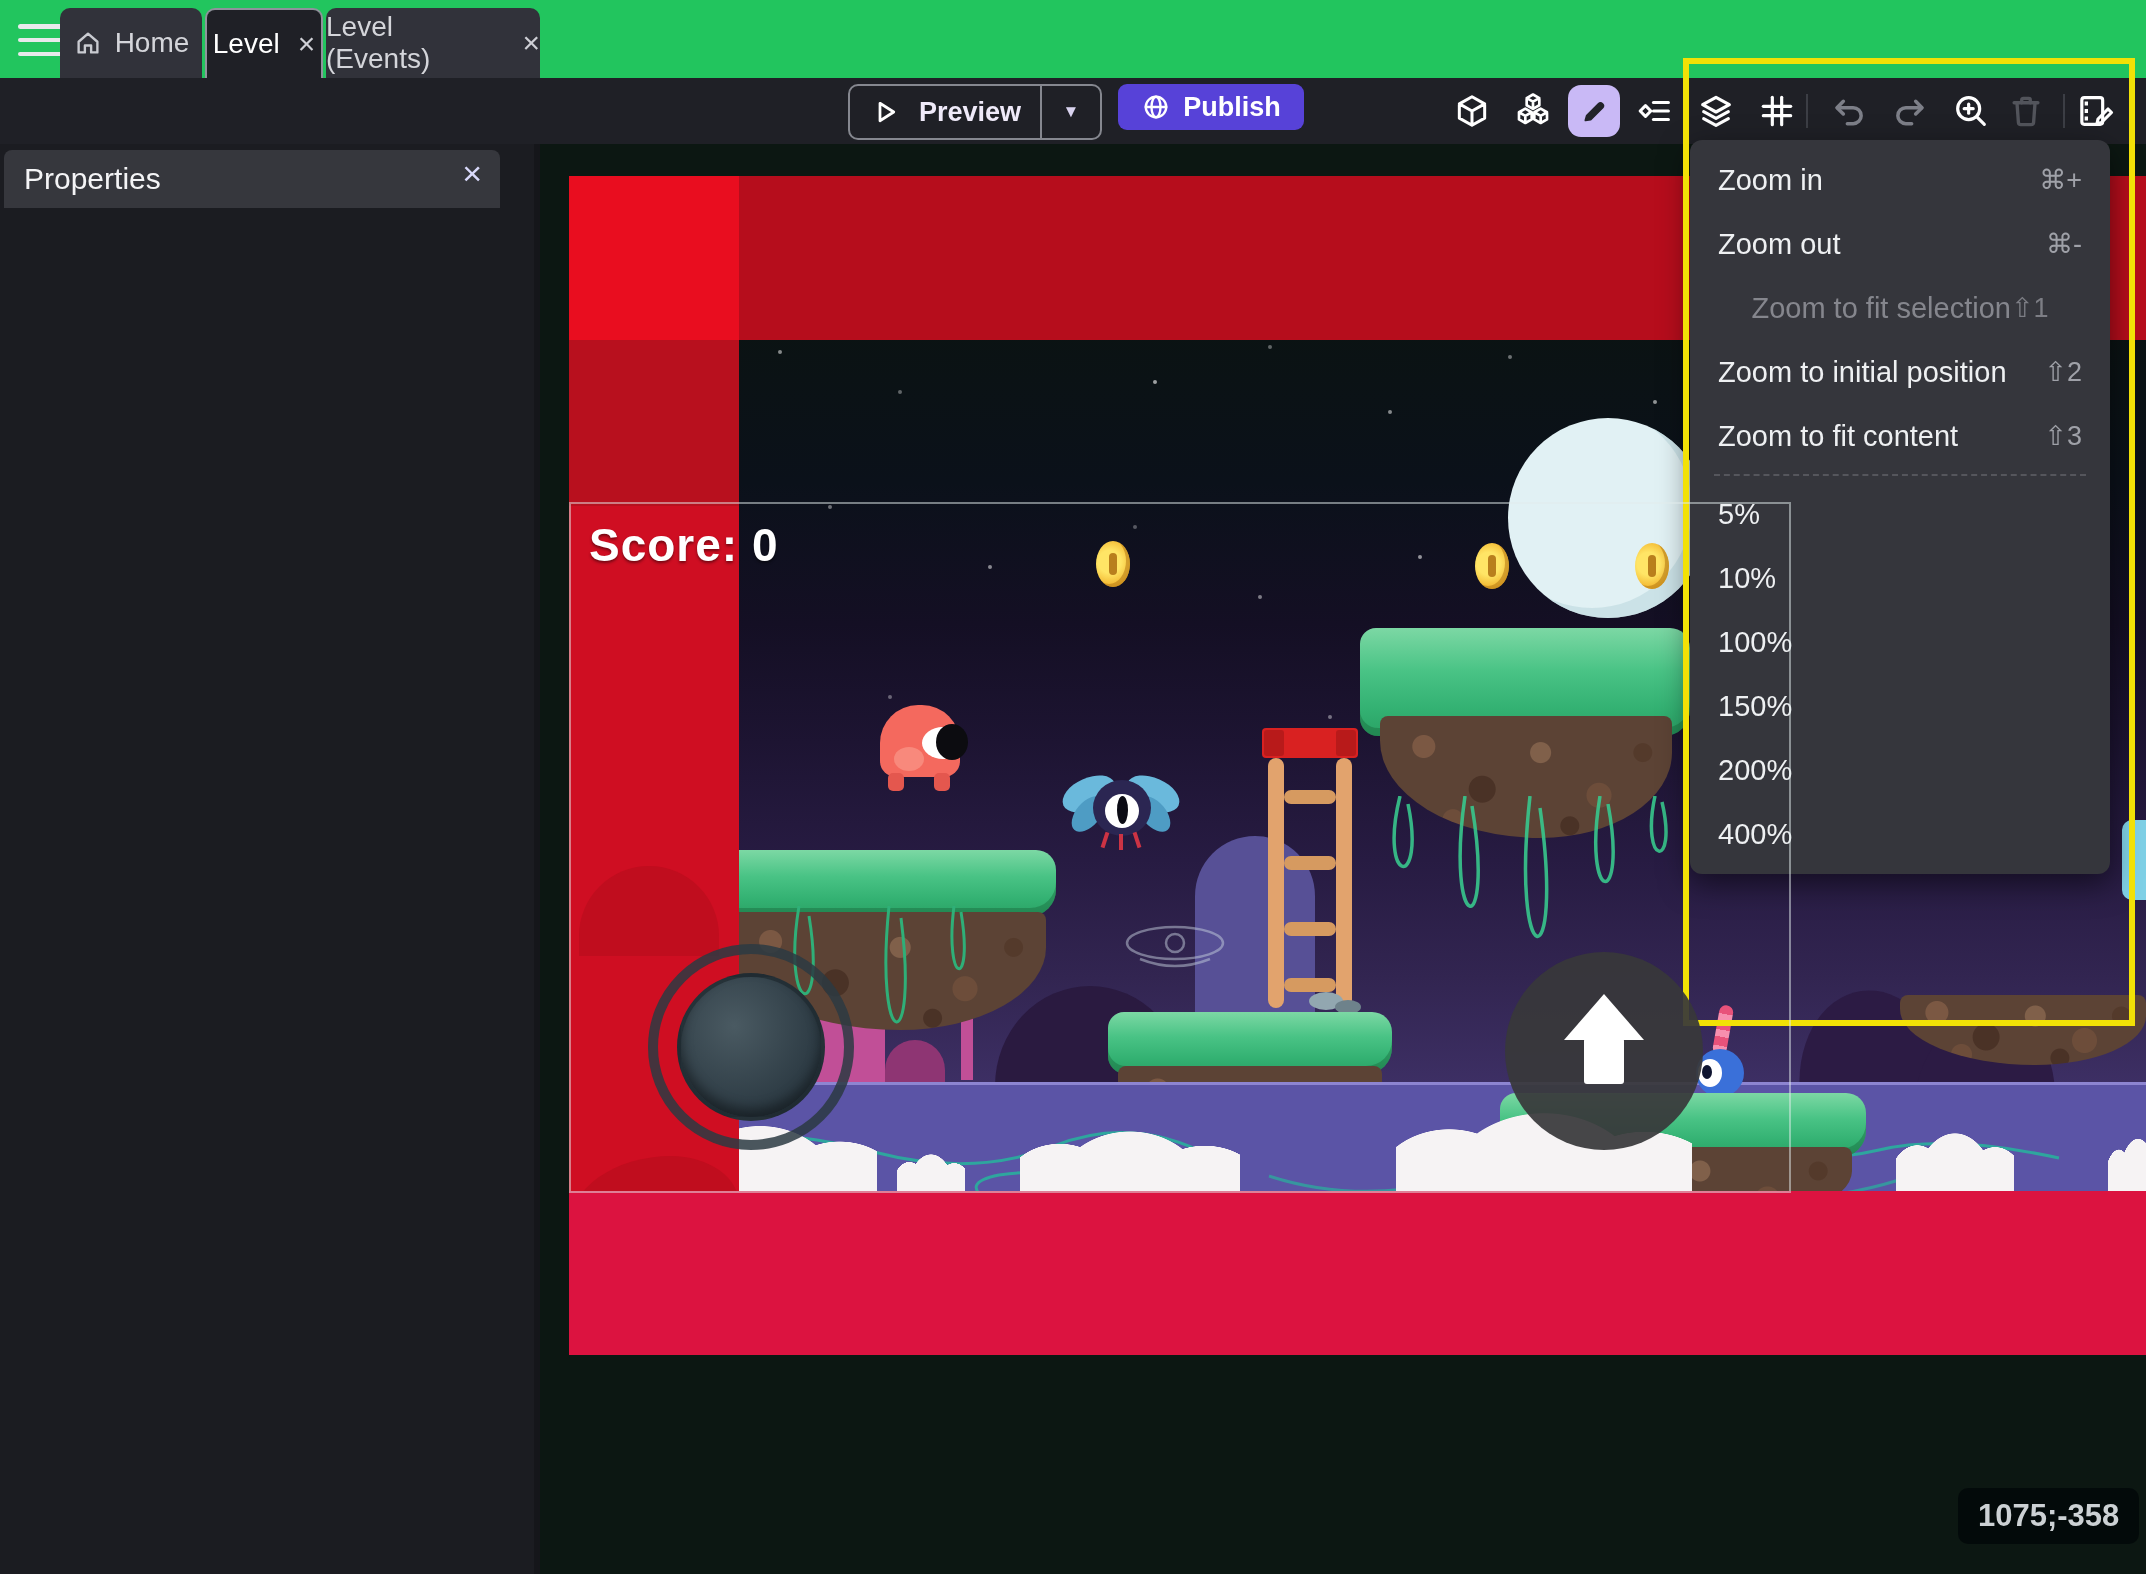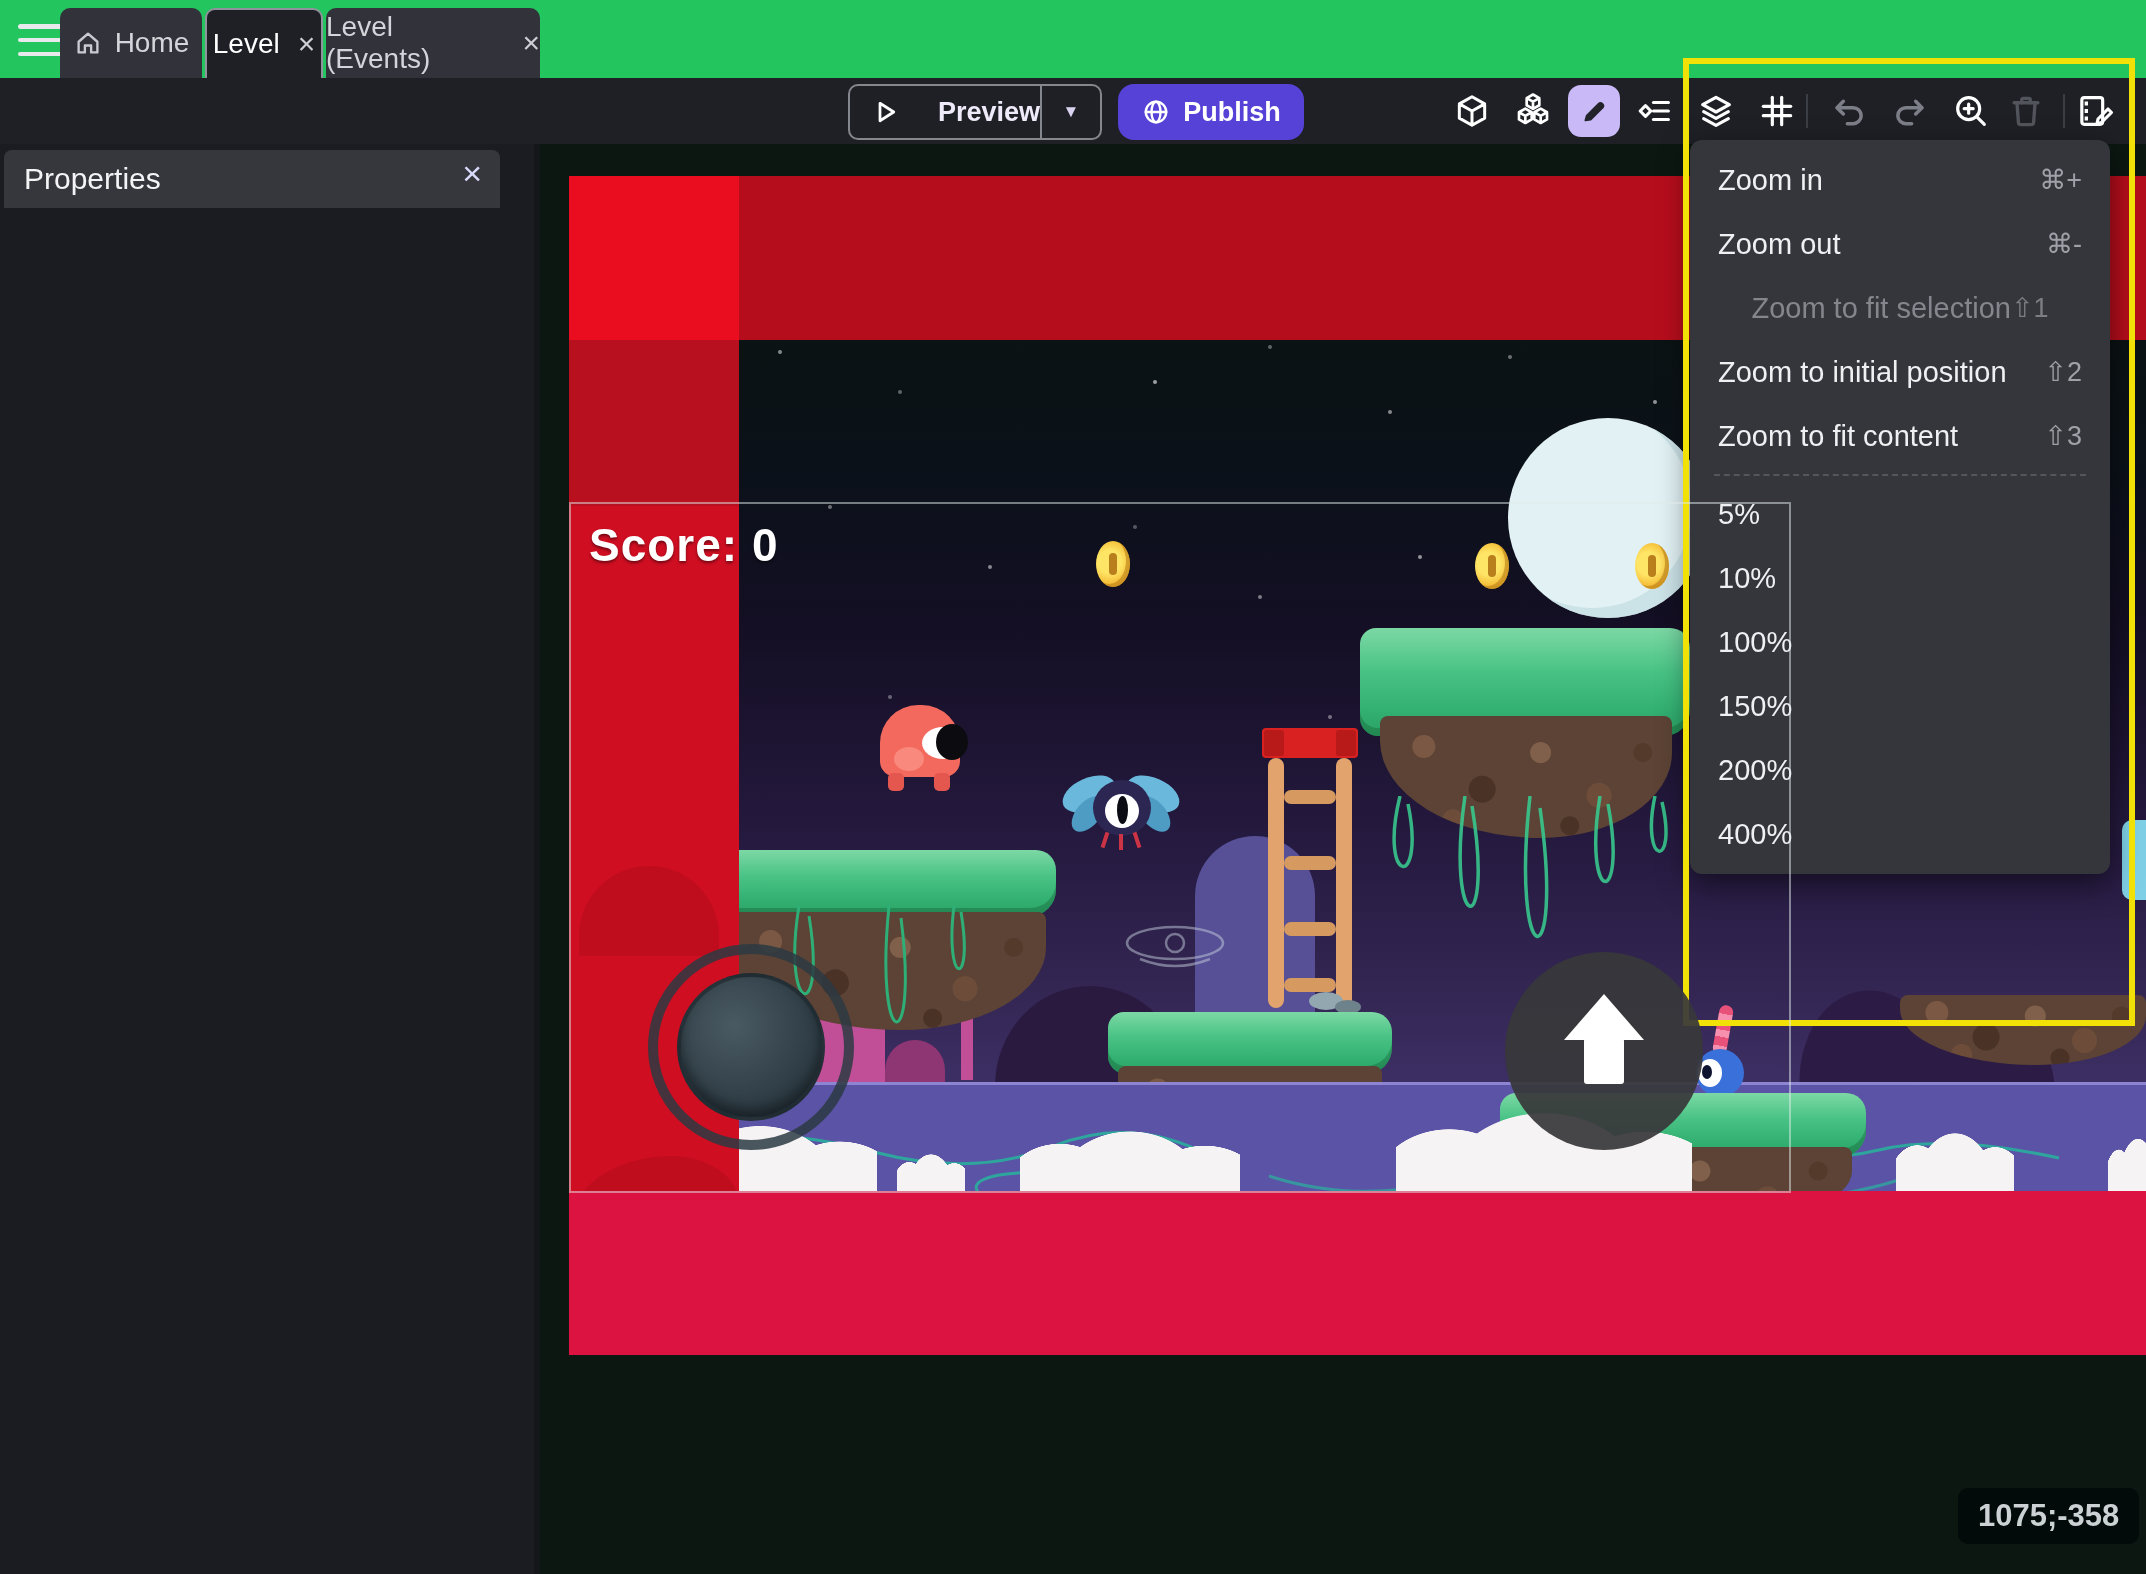--- a/index.html
+++ b/index.html
@@ -22,7 +22,7 @@
   .gicon{stroke:#7d7f88;fill:none;stroke-width:2.1;stroke-linecap:round;stroke-linejoin:round;}
   .btn-preview{left:848px;top:84px;width:254px;height:56px;border:2px solid #85878f;border-radius:10px;
     display:flex;align-items:center;box-sizing:border-box;color:#efeaf9;cursor:pointer;}
-  .btn-preview .lbl{font-weight:bold;font-size:27px;flex:1;text-align:right;}
+  .btn-preview .lbl{font-weight:bold;font-size:27px;flex:1;text-align:center;}
   .btn-preview .divid{width:2px;height:100%;background:#85878f;}
   .btn-preview .caret{width:58px;text-align:center;font-size:17px;color:#d9d3ef;}
   .btn-publish{left:1118px;top:84px;width:186px;height:56px;background:#5742d8;border-radius:16px;

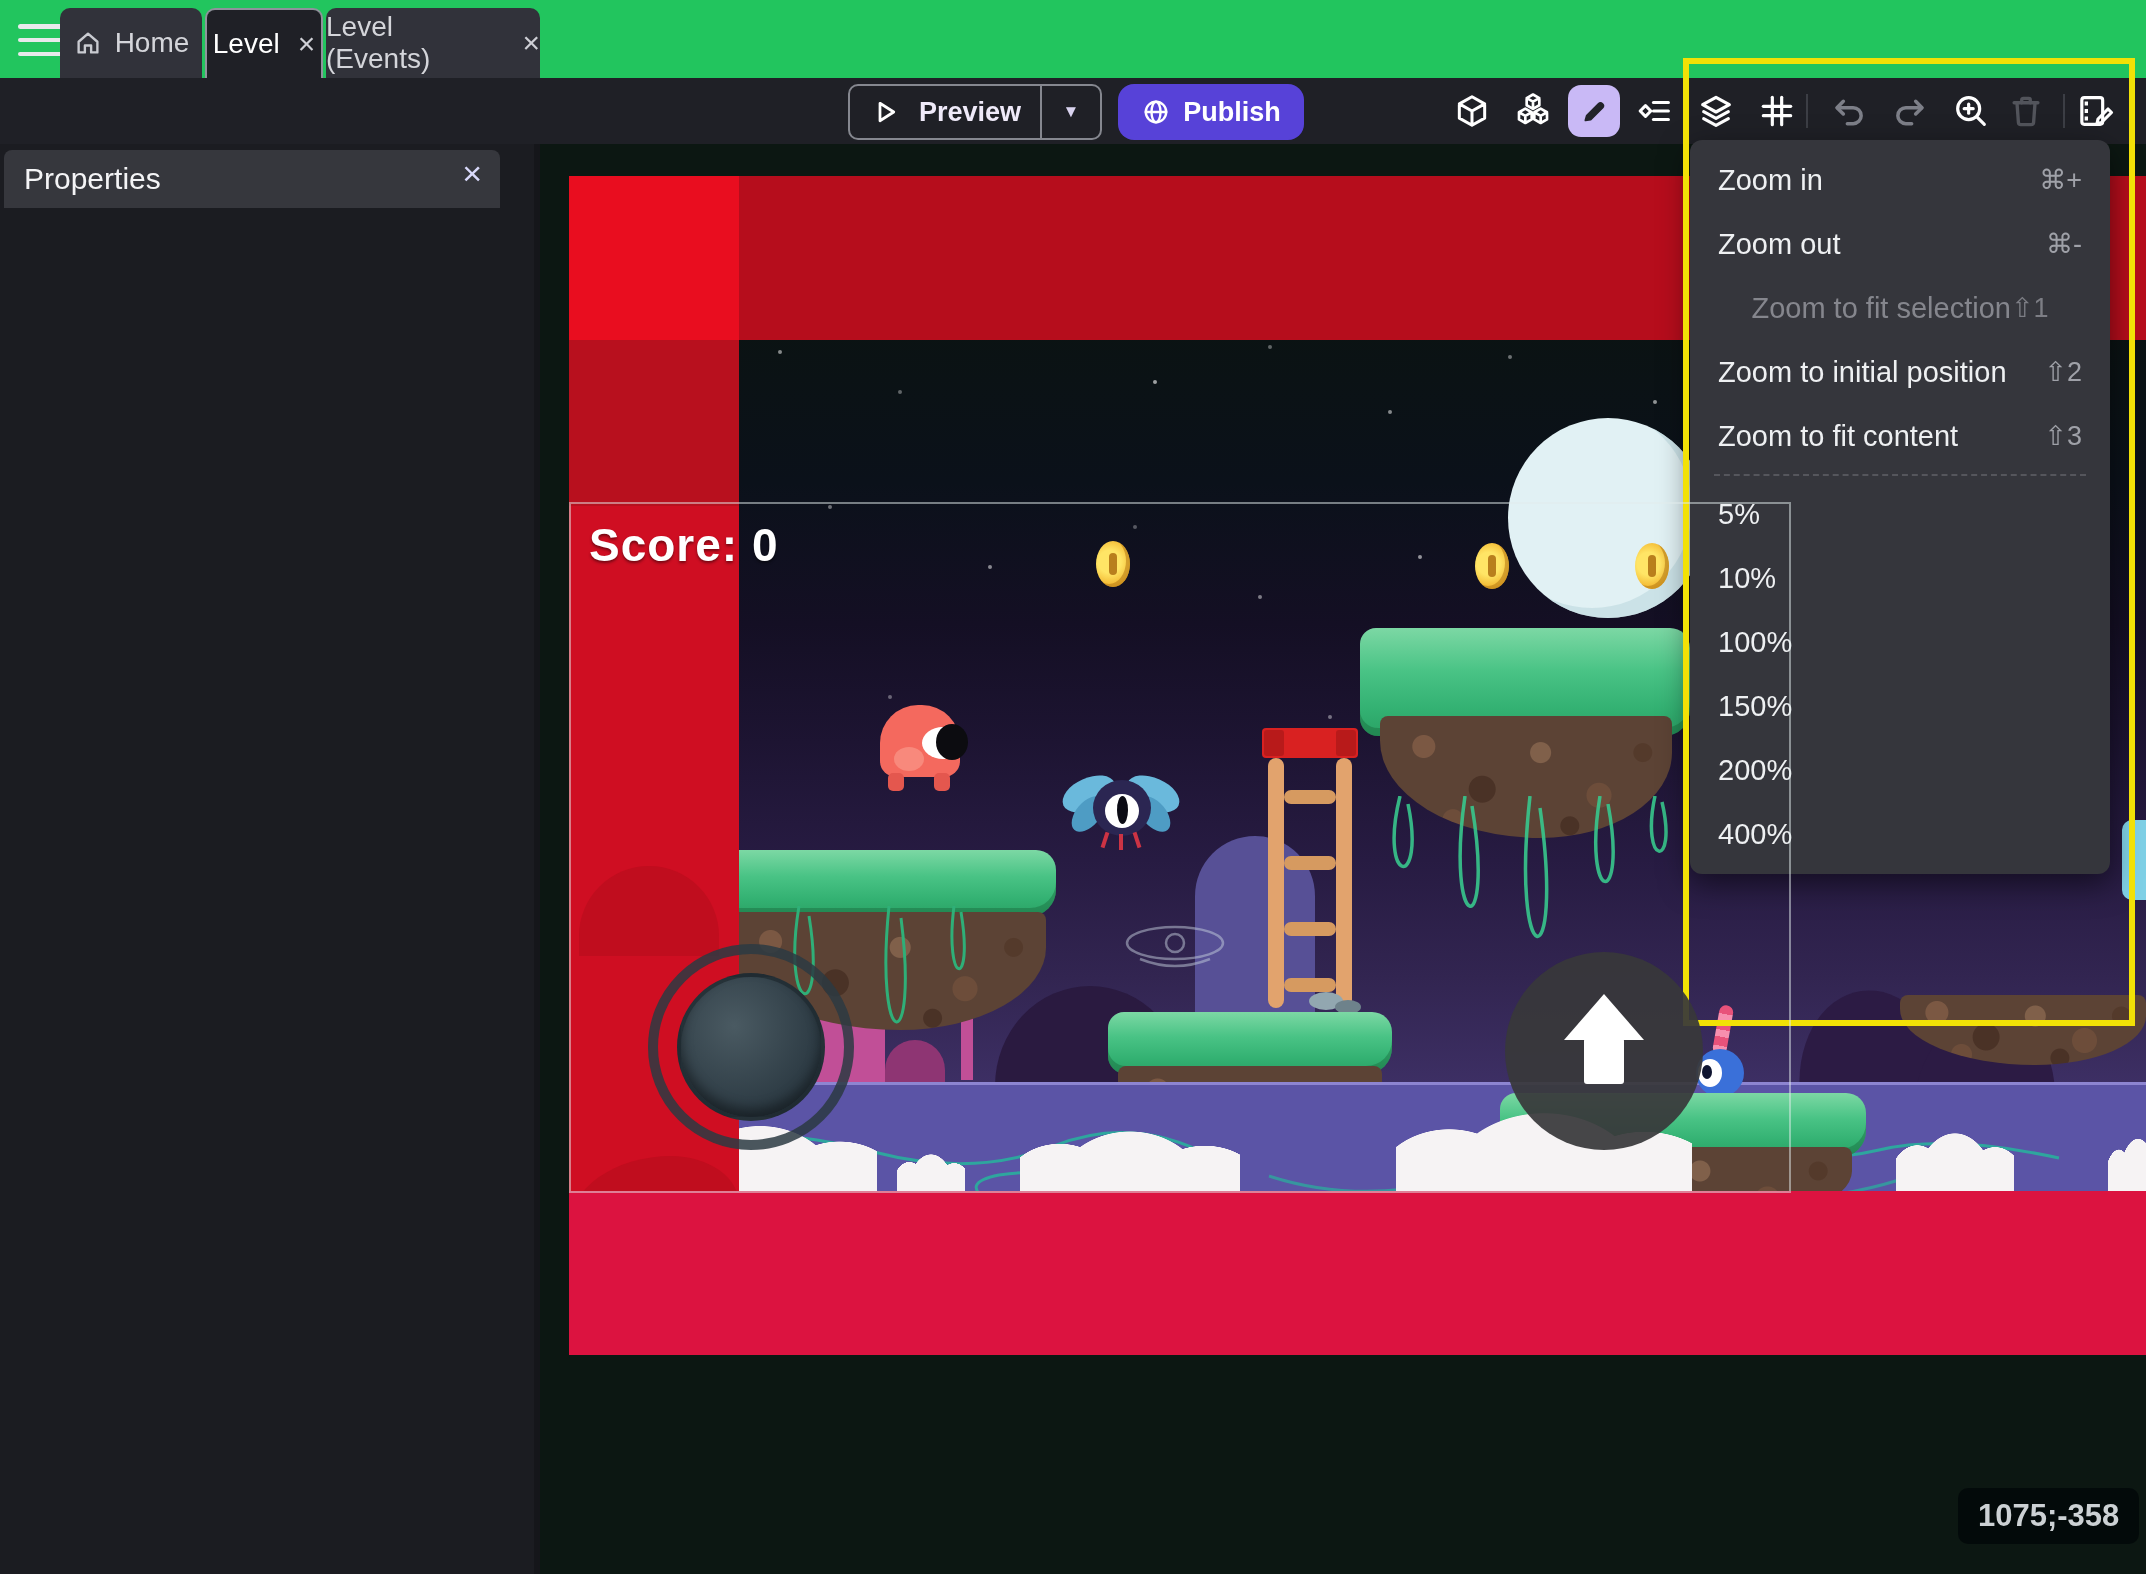--- a/index.html
+++ b/index.html
@@ -25,7 +25,7 @@
   .btn-preview .lbl{font-weight:bold;font-size:27px;flex:1;text-align:center;}
   .btn-preview .divid{width:2px;height:100%;background:#85878f;}
   .btn-preview .caret{width:58px;text-align:center;font-size:17px;color:#d9d3ef;}
-  .btn-publish{left:1118px;top:84px;width:186px;height:56px;background:#5742d8;border-radius:16px;
+  .btn-publish{left:1118px;top:84px;width:186px;height:46px;background:#5742d8;border-radius:9px;
     display:flex;align-items:center;justify-content:center;gap:12px;color:#fff;
     font-weight:bold;font-size:27px;cursor:pointer;}
   .pencil-bg{left:1568px;top:85px;width:52px;height:52px;background:#c9b9f6;border-radius:13px;

